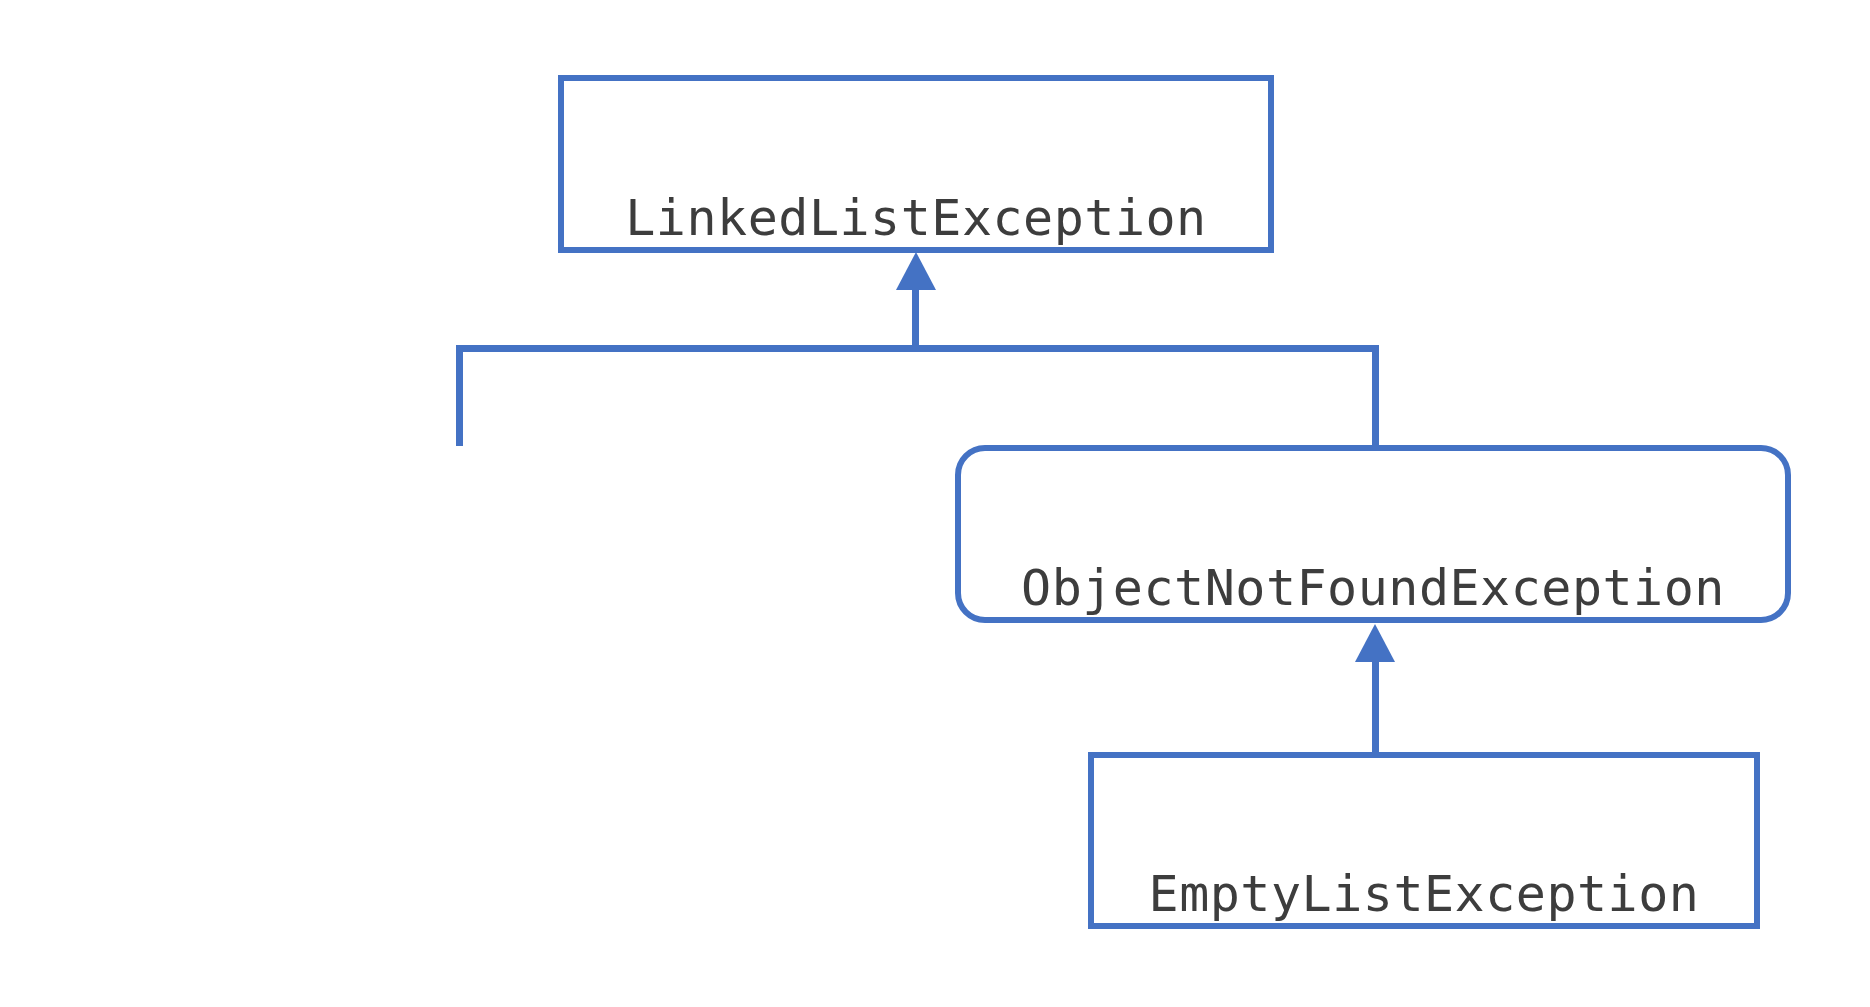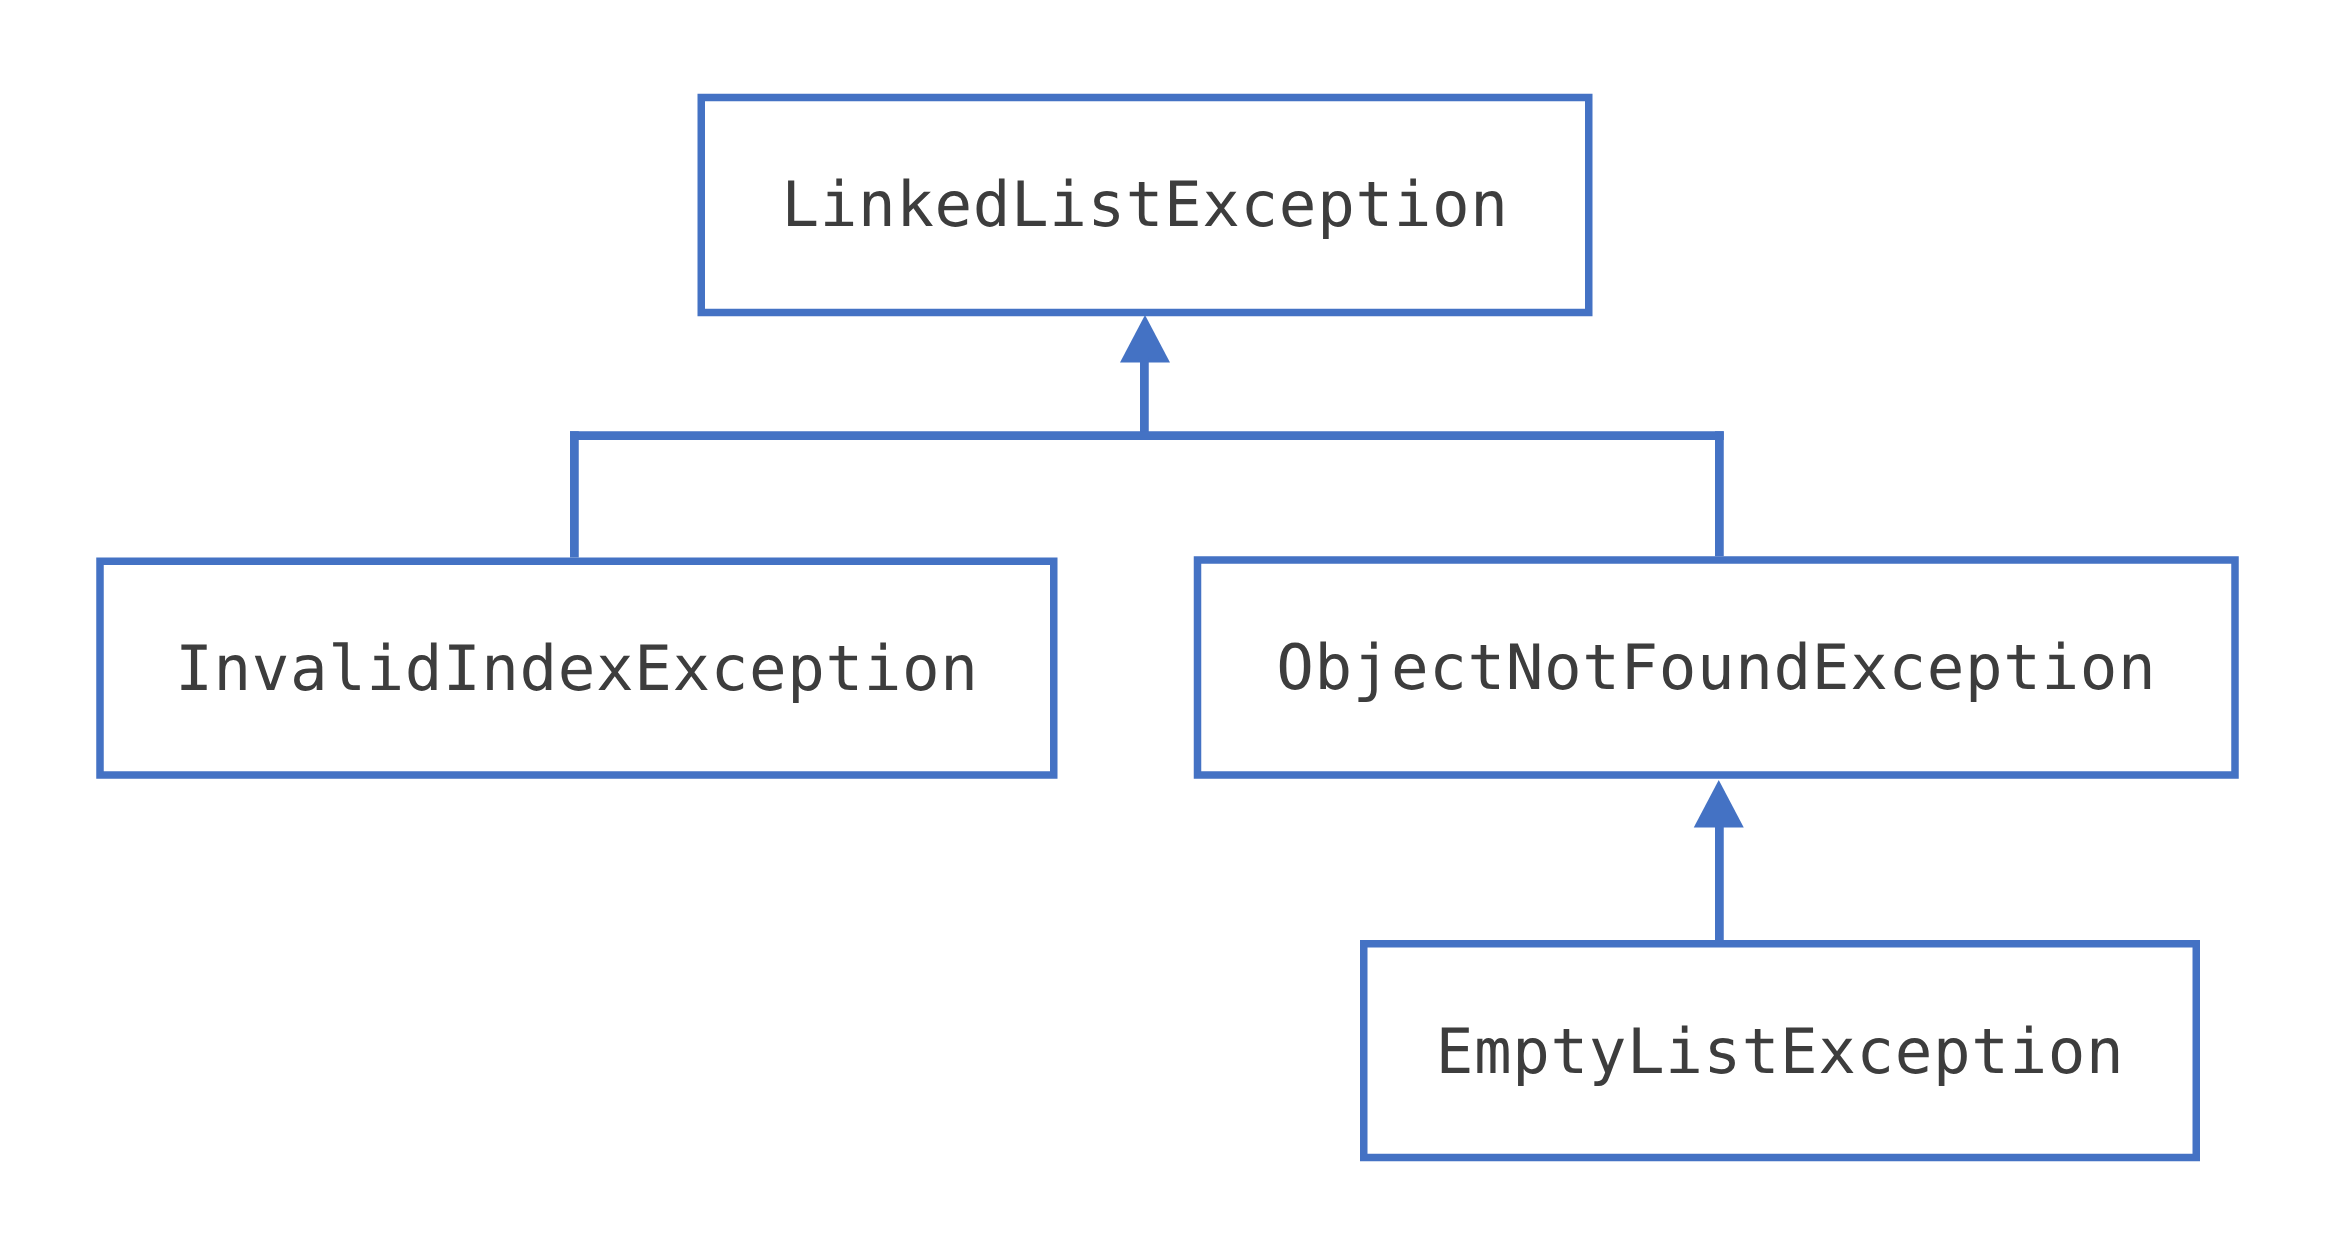--- a/index.html
+++ b/index.html
@@ -21,7 +21,7 @@
     border: 6px solid var(--line-color, #4472C4);
     background: var(--node-fill, #ffffff);
     display: flex;
-    align-items: center;
+    align-items: flex-end;
     justify-content: center;
   }
   .node-label {

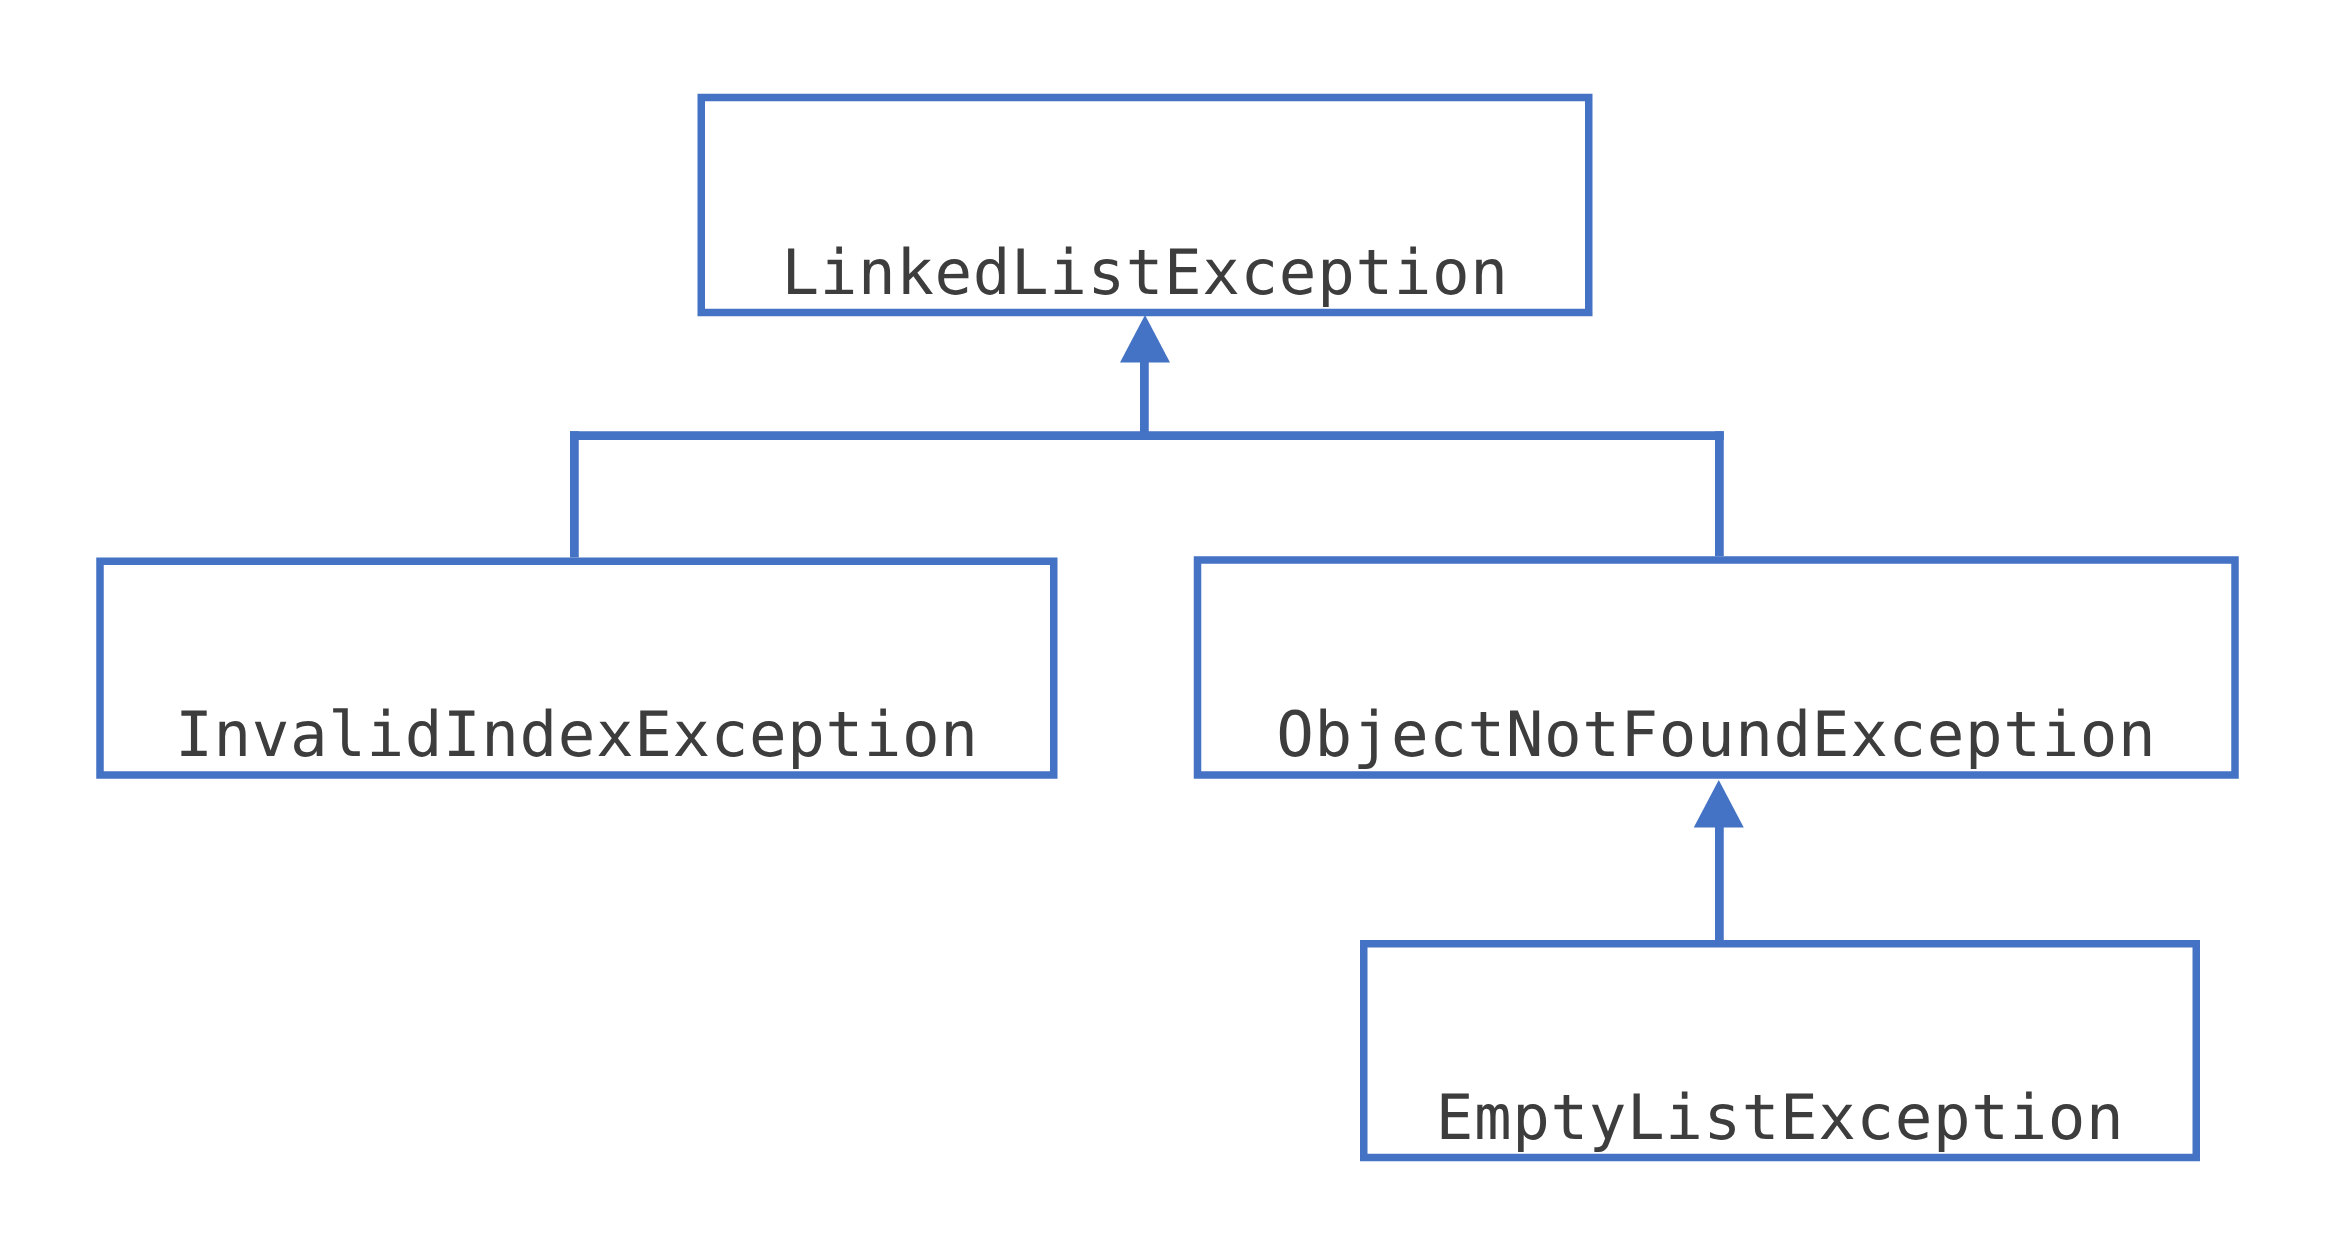--- a/index.html
+++ b/index.html
@@ -67,9 +67,6 @@
     <span class="node-label">LinkedListException</span>
   </div>
 
-  <div class="node" id="node-invalid-index">
-    <span class="node-label">InvalidIndexException</span>
-  </div>
 
   <div class="node" id="node-object-not-found">
     <span class="node-label">ObjectNotFoundException</span>

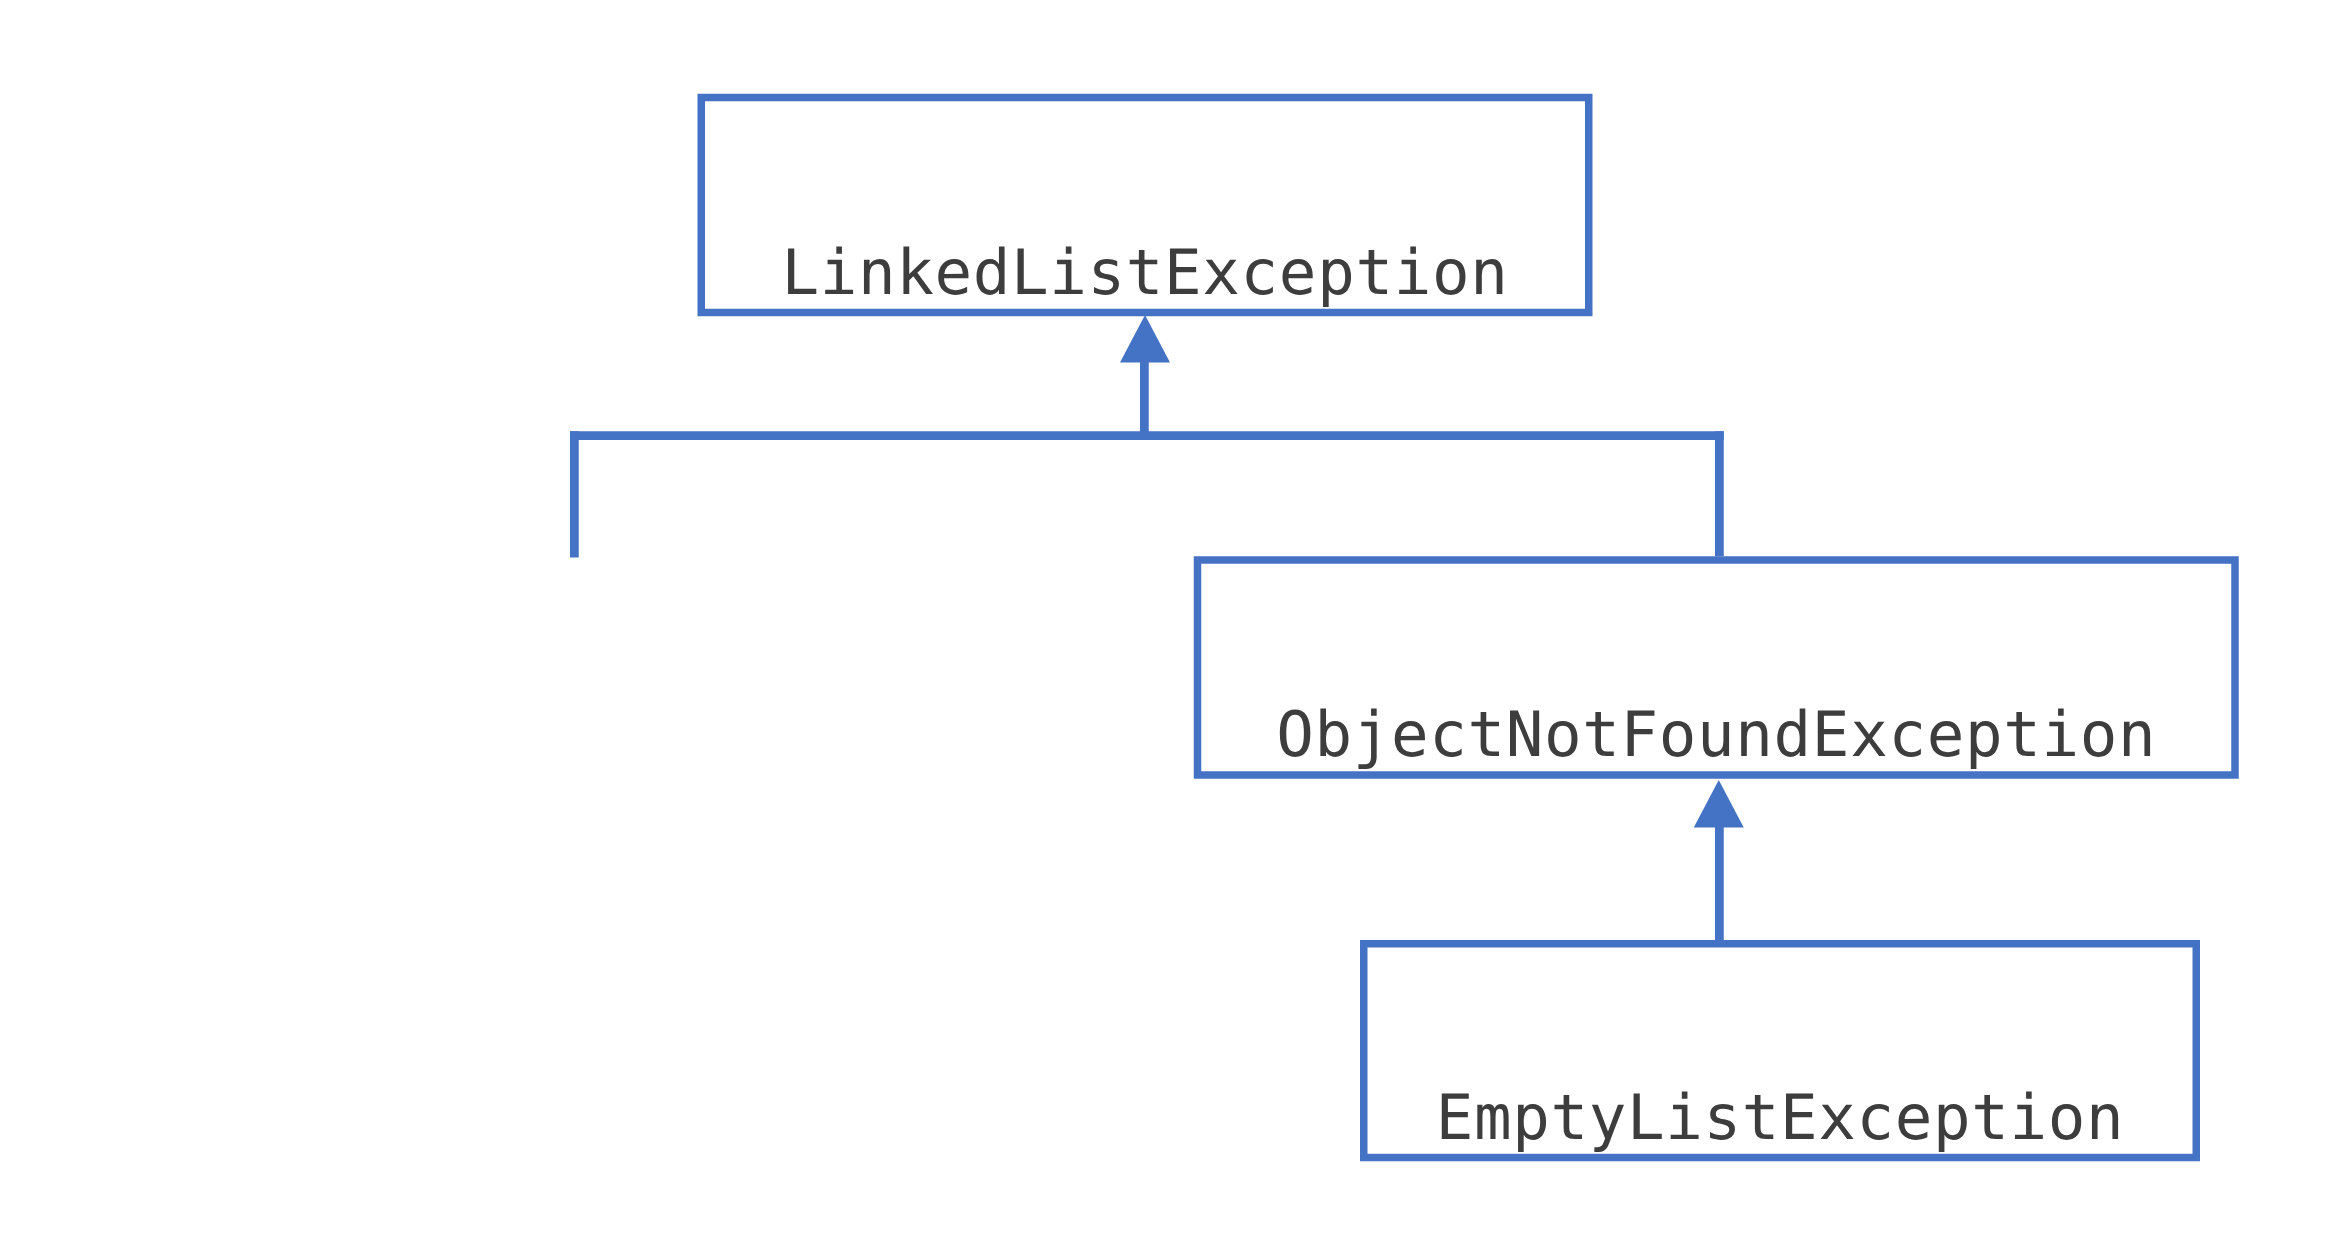--- a/index.html
+++ b/index.html
@@ -32,7 +32,7 @@
   }
   #node-linked-list      { left: 558px;  top: 75px;  width: 716px; height: 178px; }
   #node-invalid-index    { left: 77px;   top: 446px; width: 769px; height: 177px; }
-  #node-object-not-found { left: 955px;  top: 445px; width: 836px; height: 178px; }
+  #node-object-not-found { left: 955px;  top: 445px; width: 836px; height: 178px; border-radius: 30px; }
   #node-empty-list       { left: 1040px; top: 752px; width: 672px; height: 177px; margin-left: 48px; }
 
   .line {

